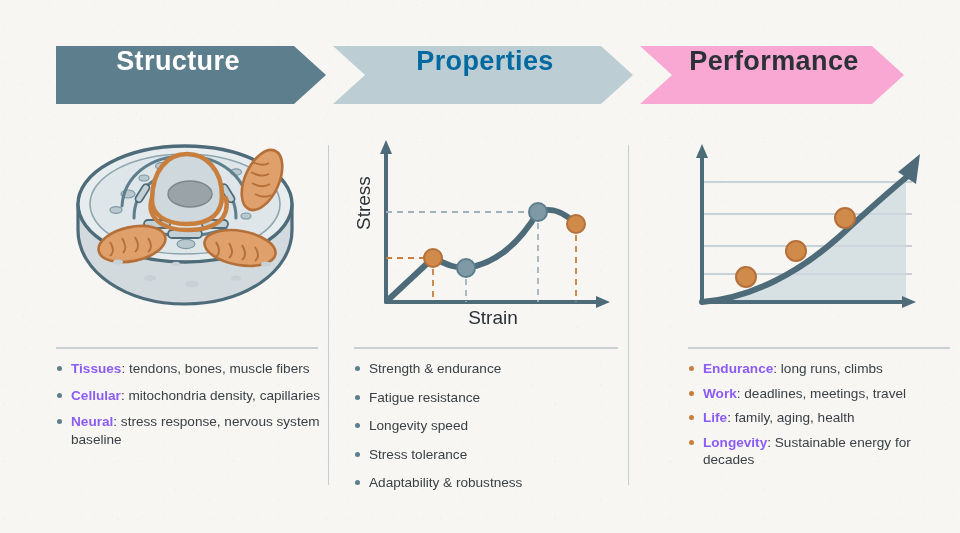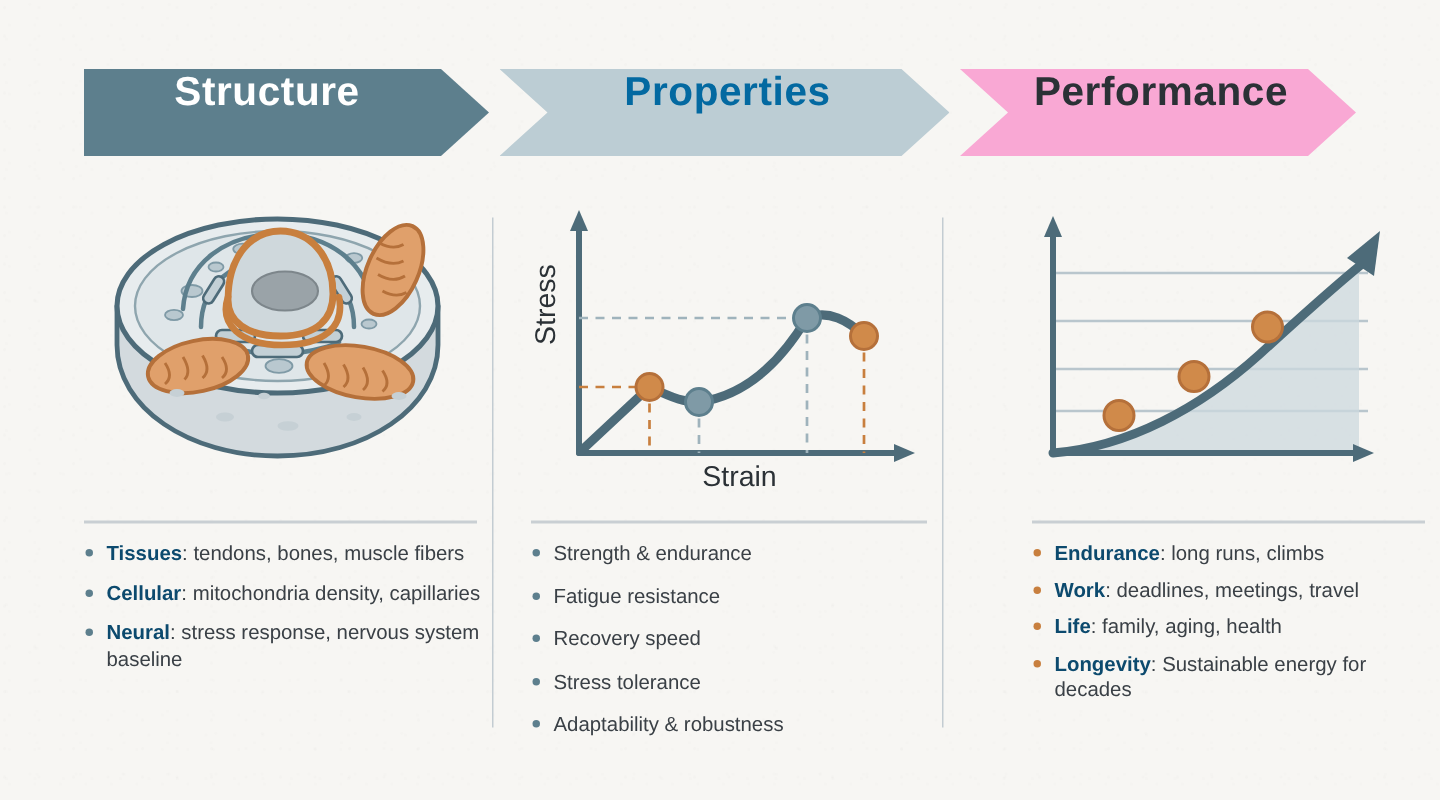--- a/index.html
+++ b/index.html
@@ -115,7 +115,7 @@
     background: #5d7f8d;
   }
   #bullets-performance li::before { background: #c87f3e; }
-  .bullets b { font-weight: bold; color: #0c4a6e; }
+  .bullets b { font-weight: bold; color: #8b5cf6; }
   #bullets-properties li { margin-bottom: 11px; }
   #bullets-performance li { margin-bottom: 7px; }
 

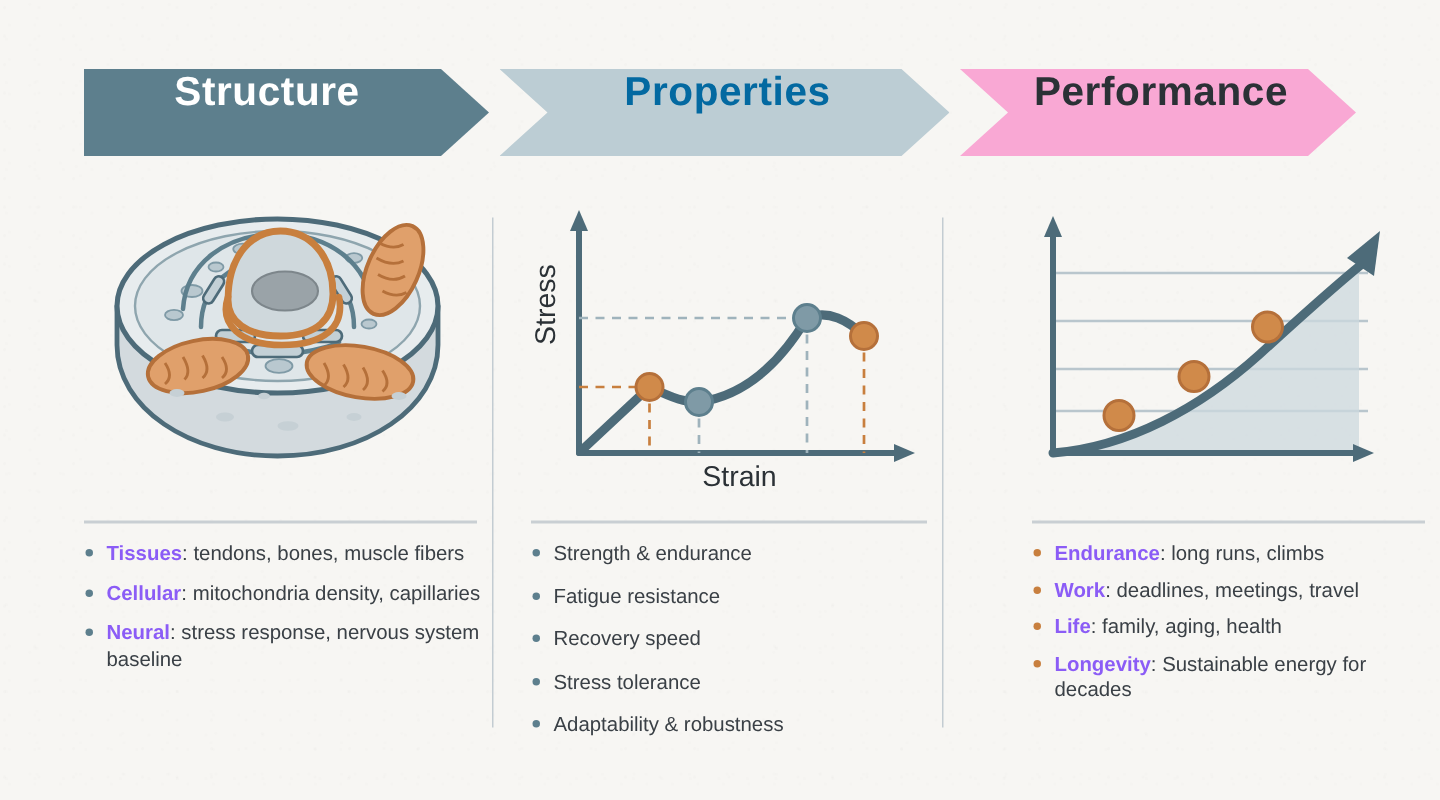--- a/index.html
+++ b/index.html
@@ -285,7 +285,7 @@
       <span>Fatigue resistance</span>
     </li>
     <li>
-      <span>Recovery speed</span>
+      <span>Longevity speed</span>
     </li>
     <li>
       <span>Stress tolerance</span>

